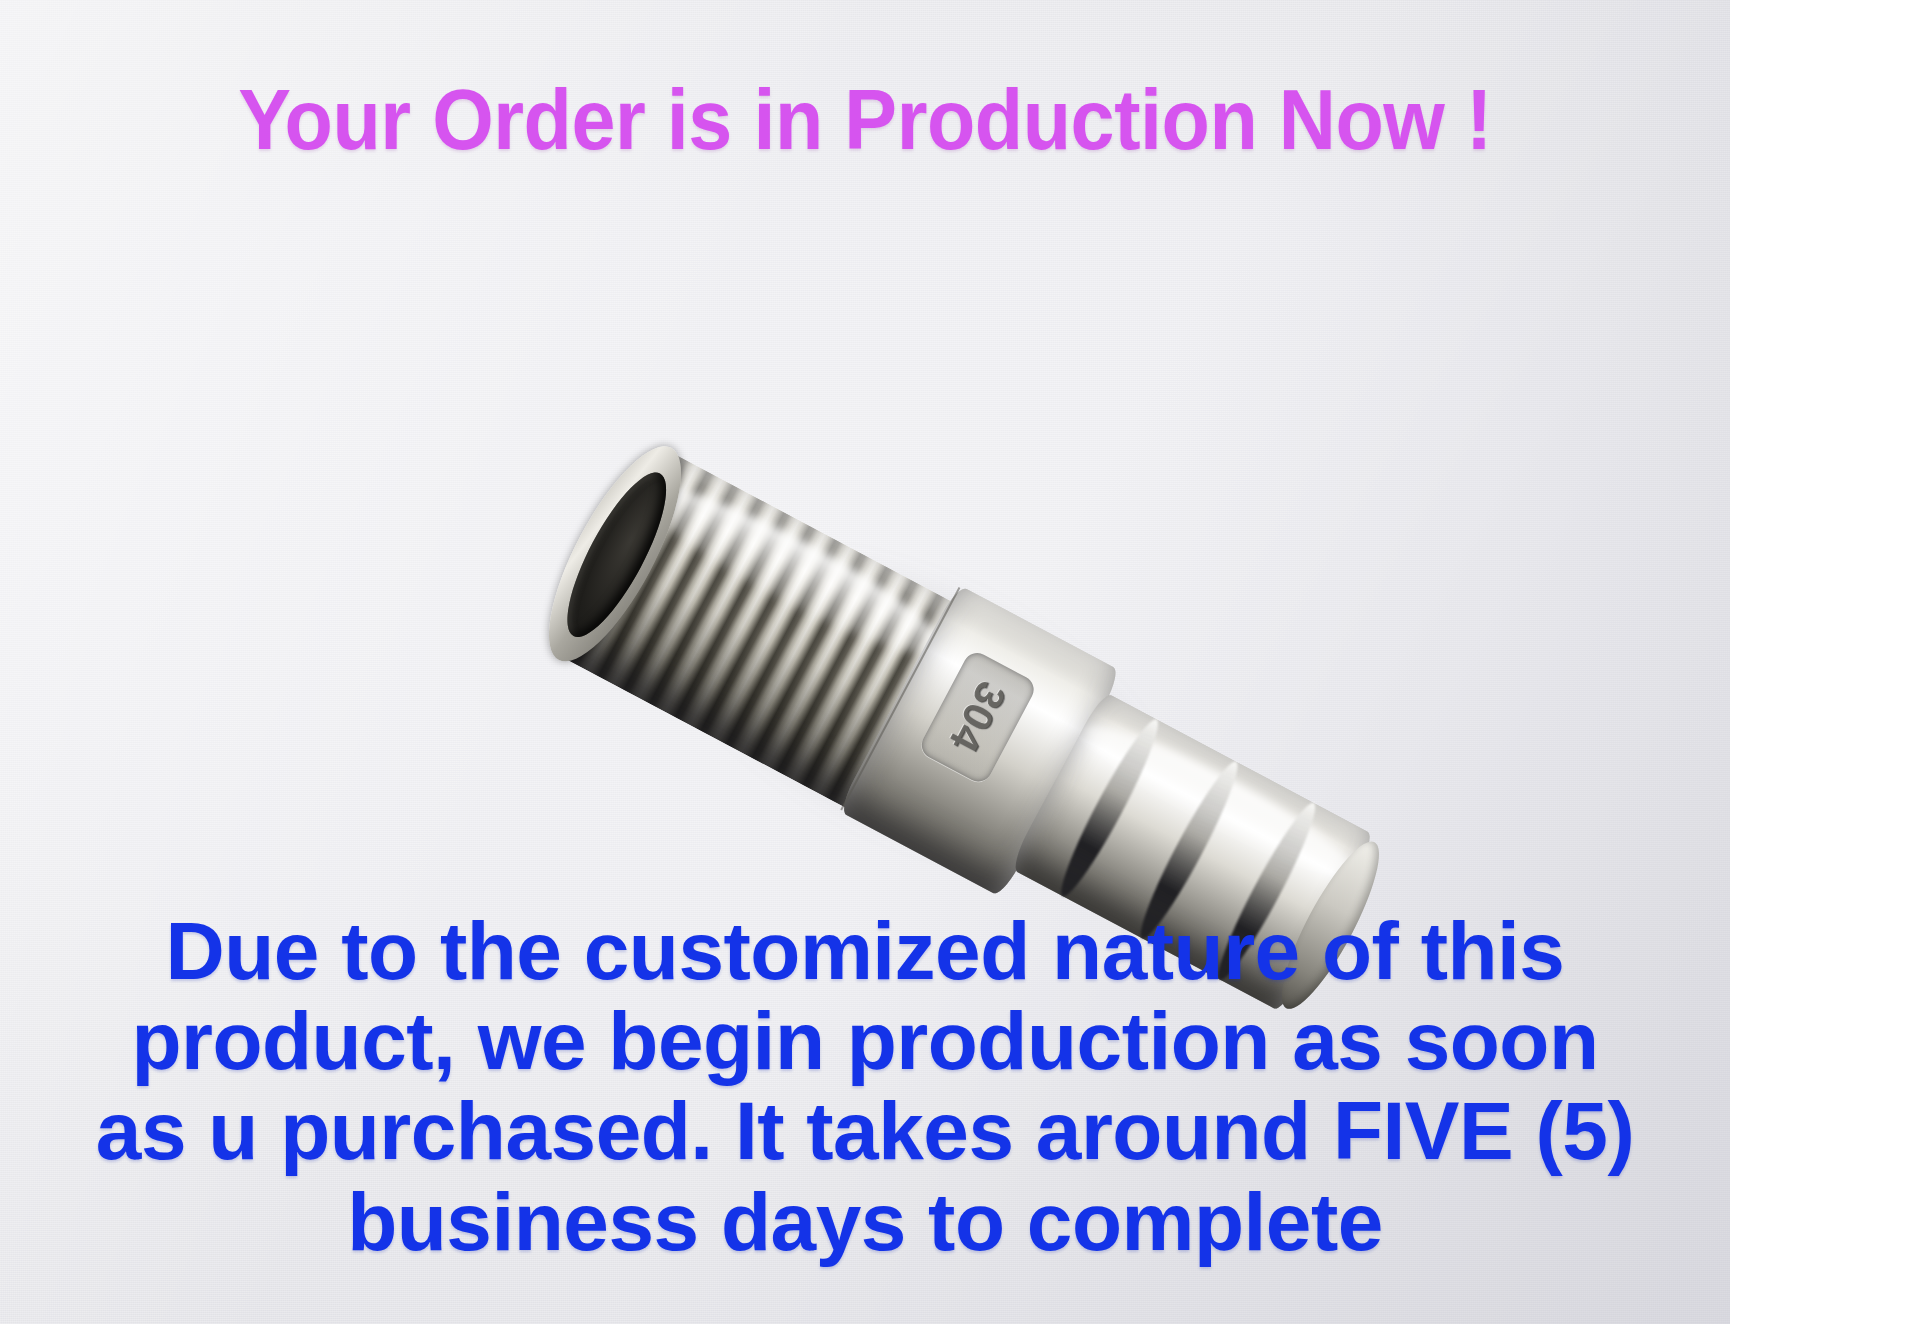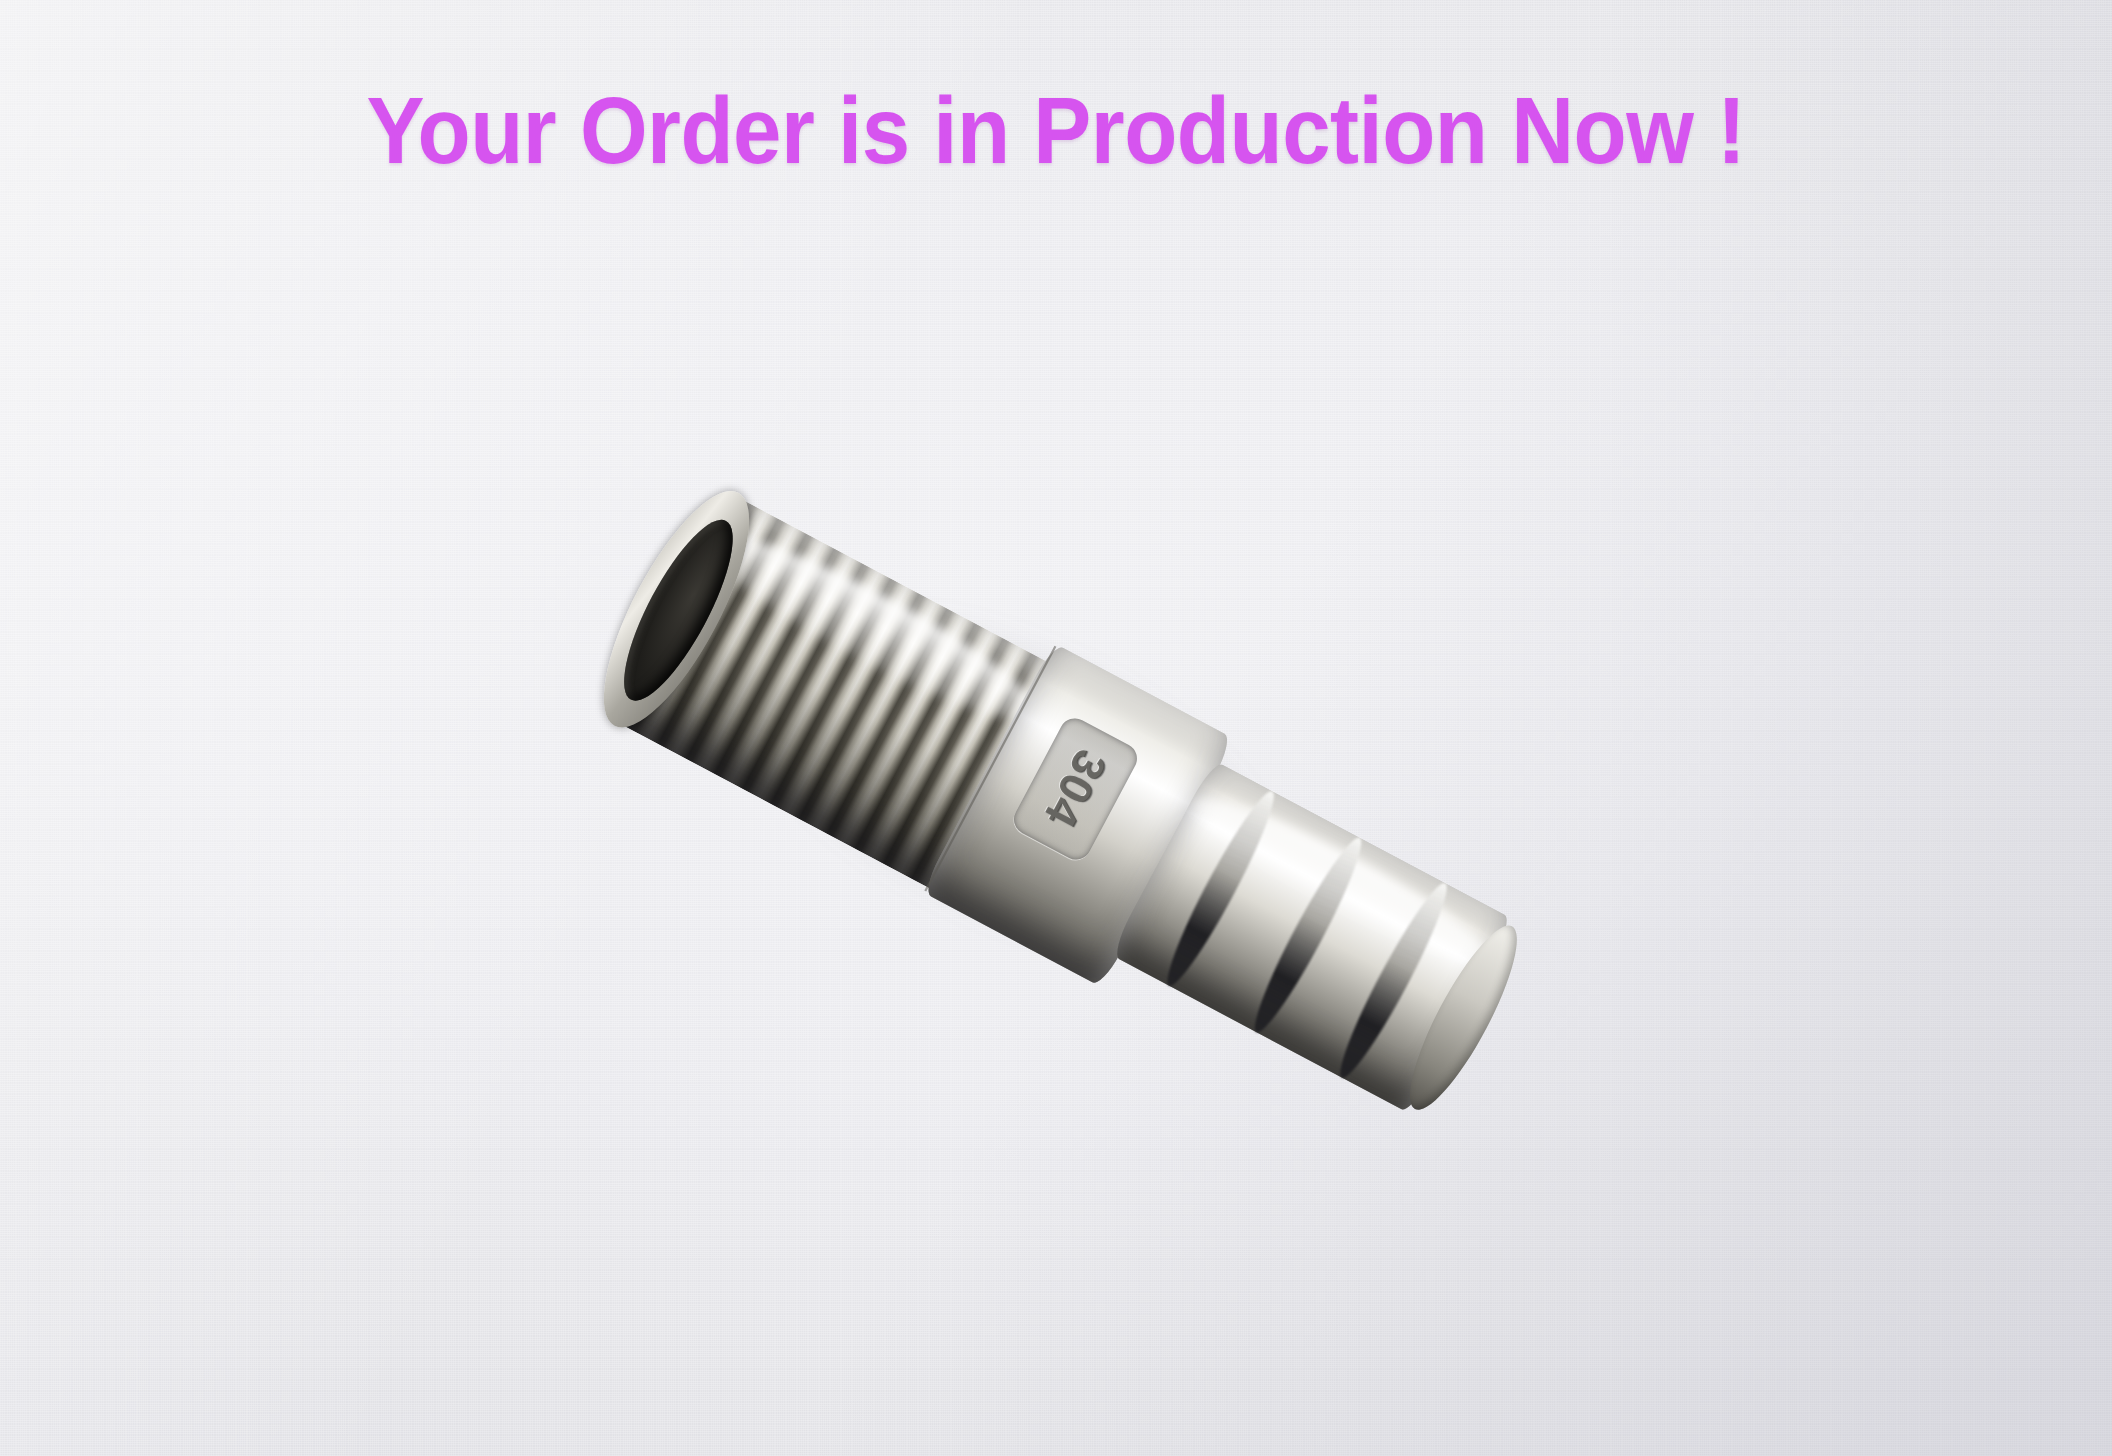--- a/index.html
+++ b/index.html
@@ -13,7 +13,7 @@
 
   .promo-card {
     position: relative;
-    width: 1920px;
+    width: 1730px;
     height: 1324px;
     overflow: hidden;
     background:

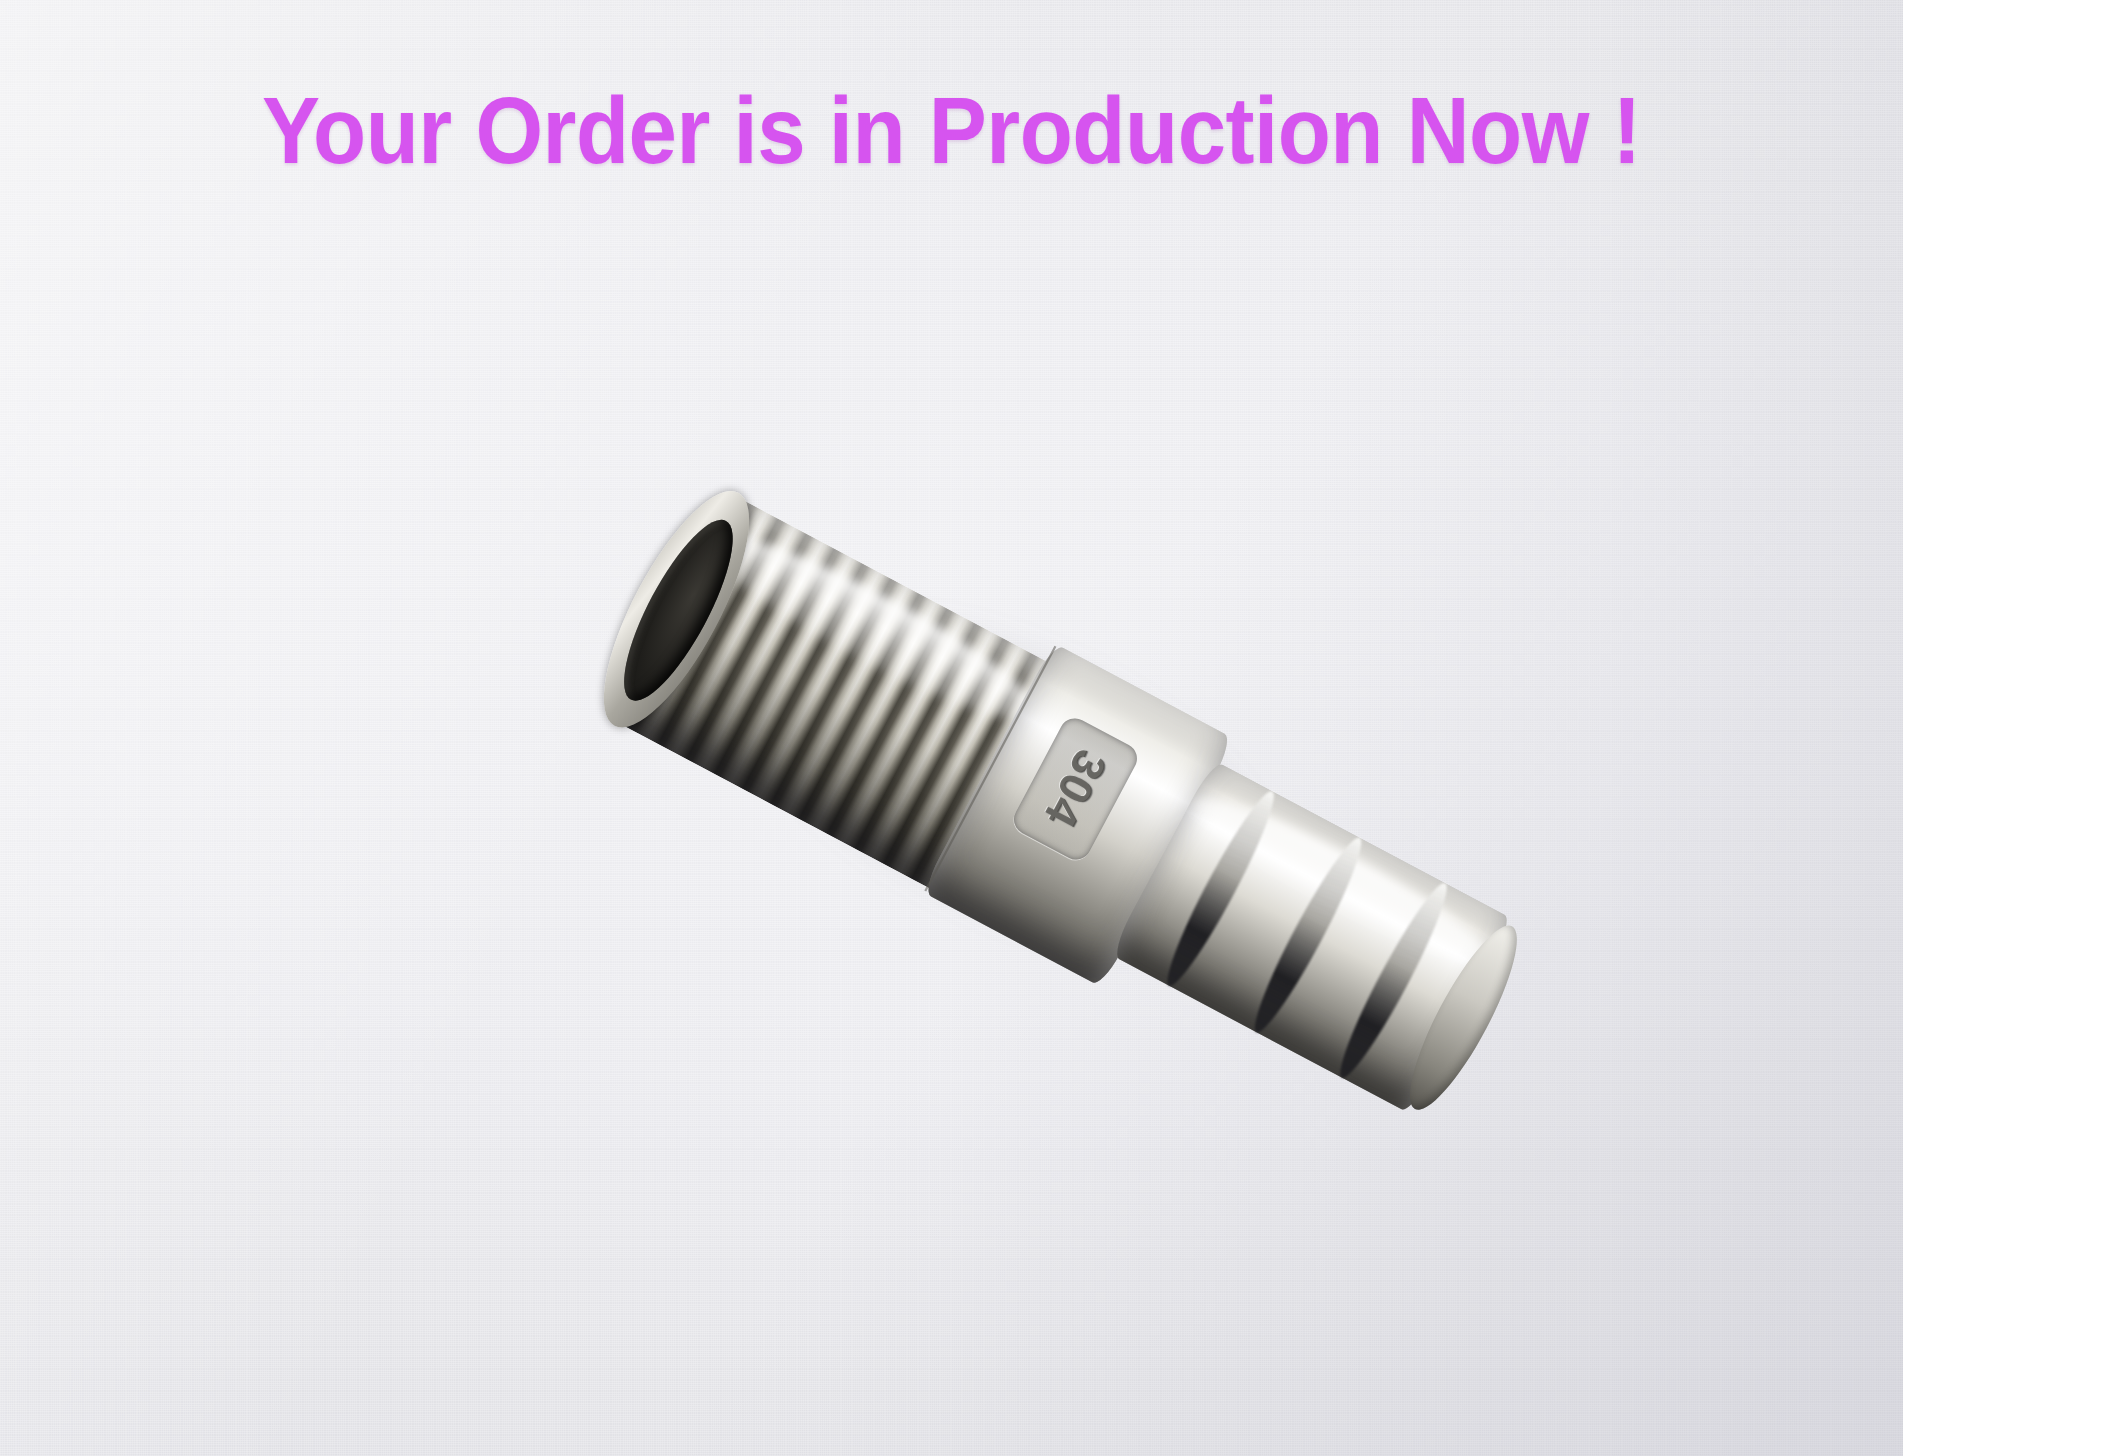--- a/index.html
+++ b/index.html
@@ -280,6 +280,12 @@
     </div>
   </div>
 
+  <div class="body-copy">
+    <span class="line">Due to the customized nature of this</span>
+    <span class="line">product, we begin production as soon</span>
+    <span class="line">as u purchased. It takes around FIVE (5)</span>
+    <span class="line">business days to complete</span>
+  </div>
 
 </div>
 

